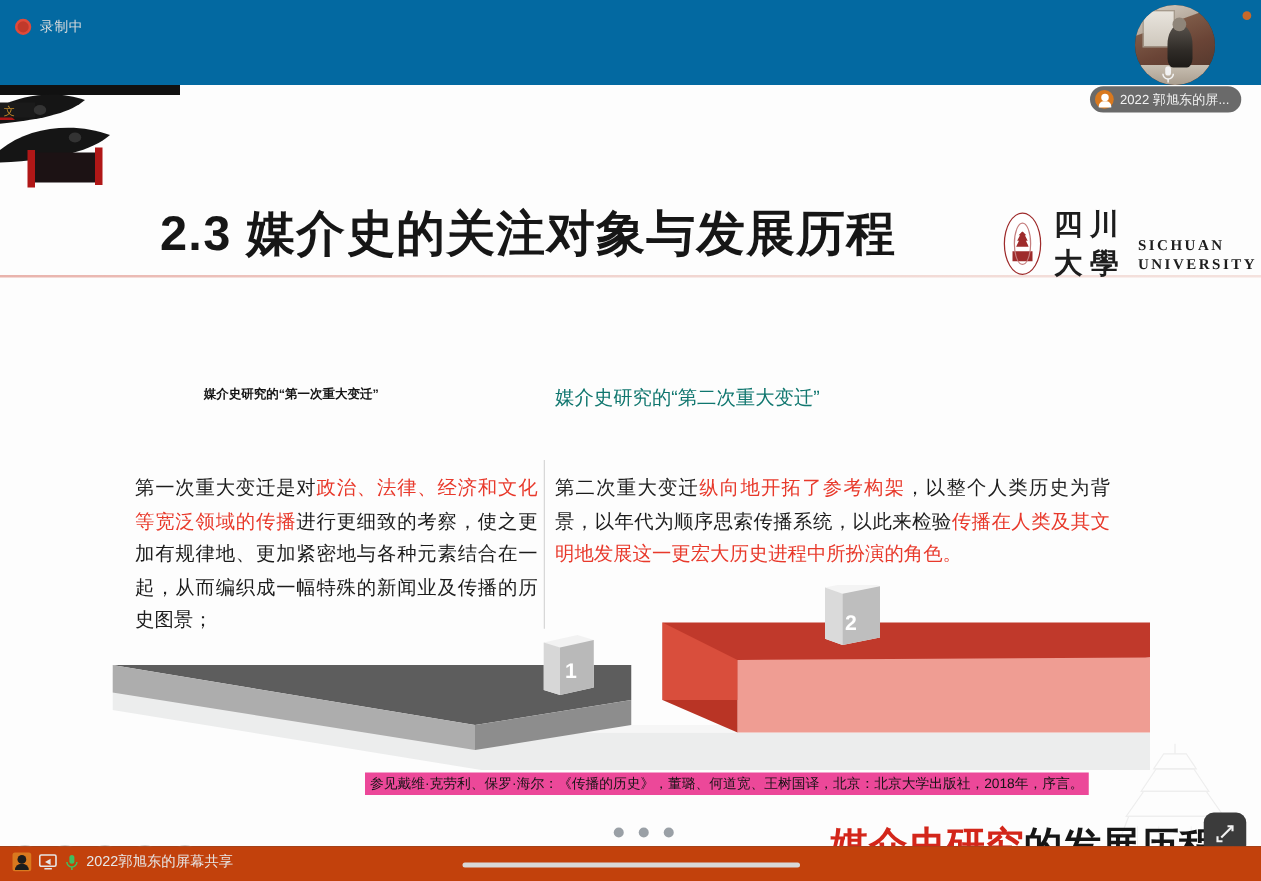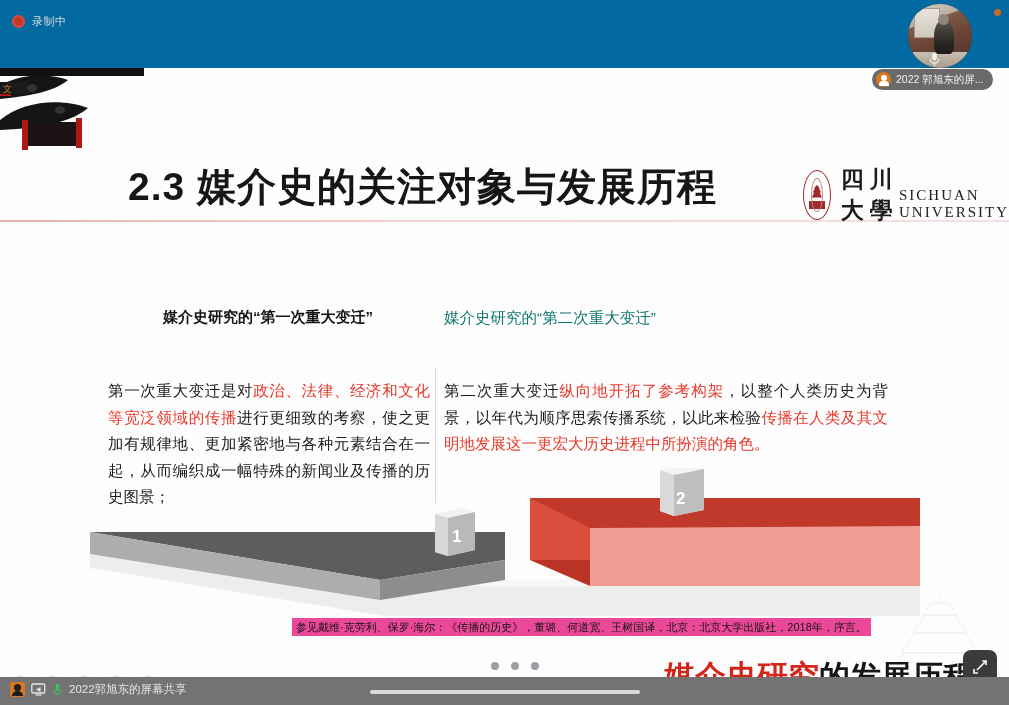--- a/index.html
+++ b/index.html
@@ -58,7 +58,7 @@
   .scu-names { display:flex; flex-direction:row; align-items:center; }
   .scu-cn { font-family:"Liberation Serif","DejaVu Serif",serif; font-size:23px; font-weight:bold;
       color:#1d1d1d; letter-spacing:6px; }
-  .scu-en { font-family:"Liberation Serif","DejaVu Serif",serif; font-size:15px; font-weight:normal;
+  .scu-en { font-family:"Liberation Serif","DejaVu Serif",serif; font-size:12px; font-weight:bold;
       color:#1d1d1d; letter-spacing:2px; margin-top:18px; }
 
   

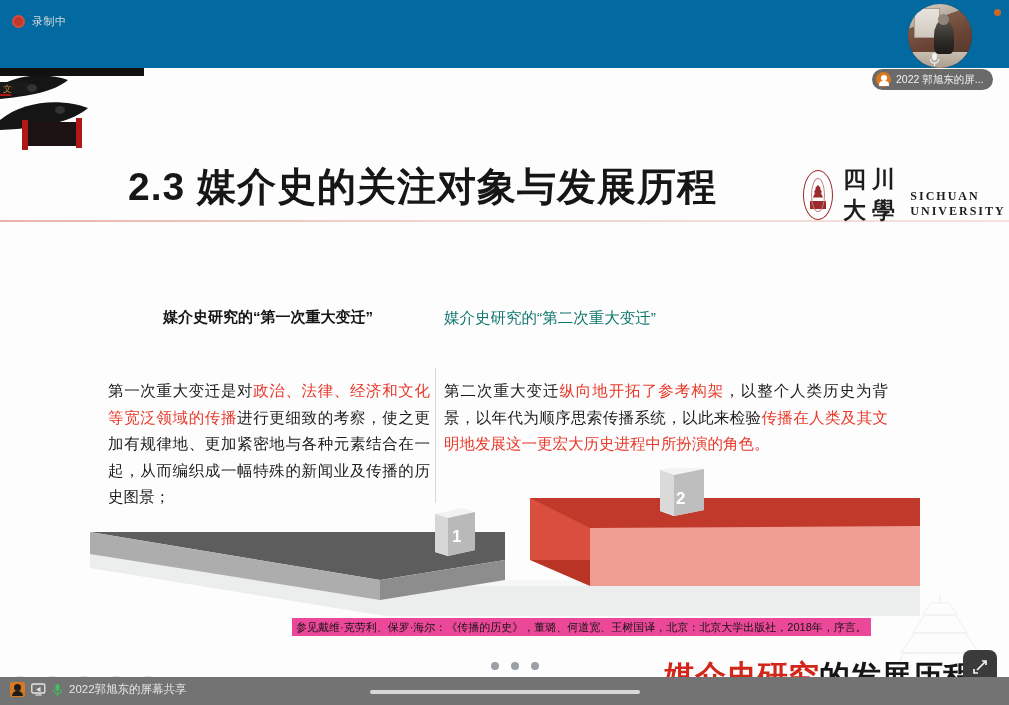--- a/index.html
+++ b/index.html
@@ -62,7 +62,7 @@
       color:#1d1d1d; letter-spacing:2px; margin-top:18px; }
 
   
-  .head-left  { position:absolute; left:163px; top:240px; font-size:15px; font-weight:bold; color:#141414; white-space:nowrap; }
+  .head-left  { position:absolute; left:163px; top:240px; font-size:10px; font-weight:bold; color:#141414; white-space:nowrap; }
   .head-right { position:absolute; left:444px; top:240px; font-size:15.5px; font-weight:normal; color:#0f766e; white-space:nowrap; }
 
   

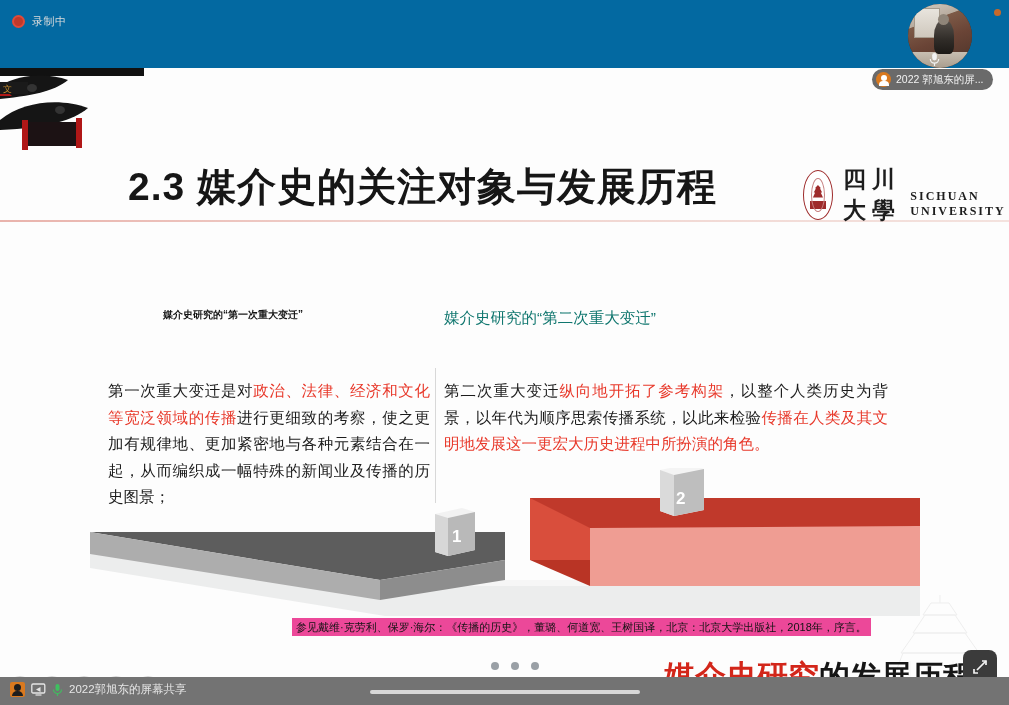--- a/index.html
+++ b/index.html
@@ -103,7 +103,7 @@
       background:#3b3b3b; display:flex; align-items:center; justify-content:center; }
 
   
-  .sysbar { position:absolute; left:0; top:677px; width:1009px; height:28px; background:#737373; }
+  .sysbar { position:absolute; left:0; top:677px; width:1009px; height:28px; background:#c2410c; }
   .sysleft { position:absolute; left:10px; top:5px; display:flex; align-items:center; gap:6px; }
   .sys-person { width:15px; height:15px; background:#d9791f; border-radius:2px; position:relative; }
   .sys-person:after { content:""; position:absolute; left:4px; top:2px; width:7px; height:7px; border-radius:50%; background:#1d1d1d; }

